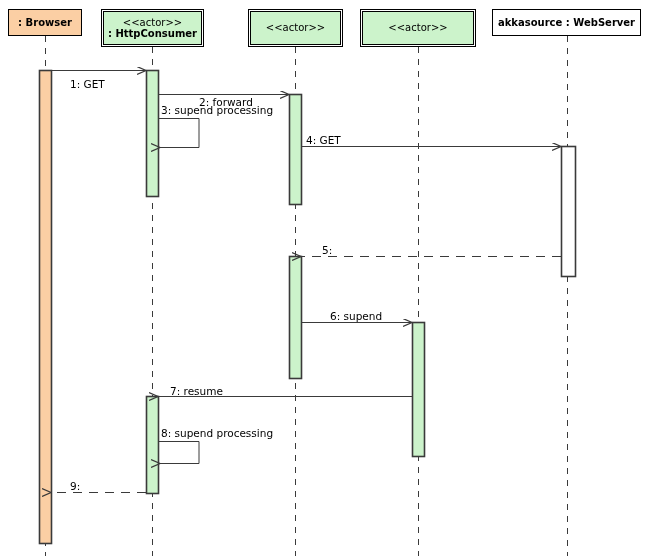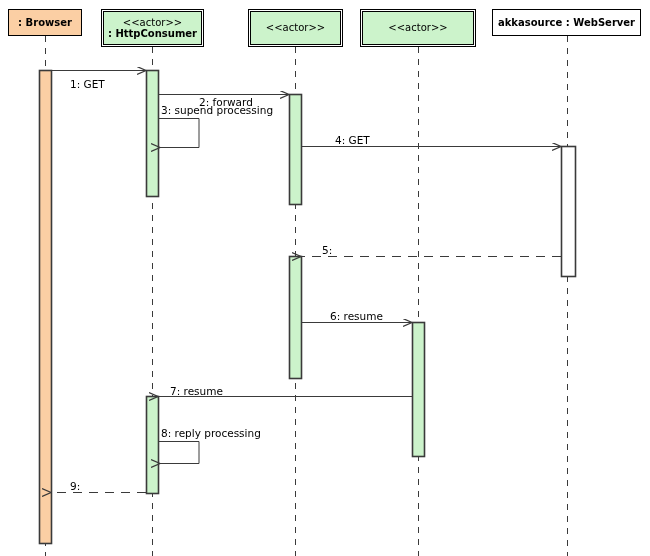--- a/index.html
+++ b/index.html
@@ -137,7 +137,7 @@
       <div class="msg-label" style="left: 70px; top: 58px; margin-top: 20px;">1: GET</div>
       <div class="msg-label" style="left: 199px; top: 96px;">2: forward</div>
       <div class="msg-label" style="left: 161px; top: 104px; text-align: right;">3: supend processing</div>
-      <div class="msg-label" style="left: 335px; top: 134px;">4: GET</div>
+      <div class="msg-label" style="left: 306px; top: 134px;">4: GET</div>
       <div class="msg-label" style="left: 322px; top: 244px;">5:</div>
       <div class="msg-label" style="left: 330px; top: 310px;">6: resume</div>
       <div class="msg-label" style="left: 170px; top: 385px;">7: resume</div>

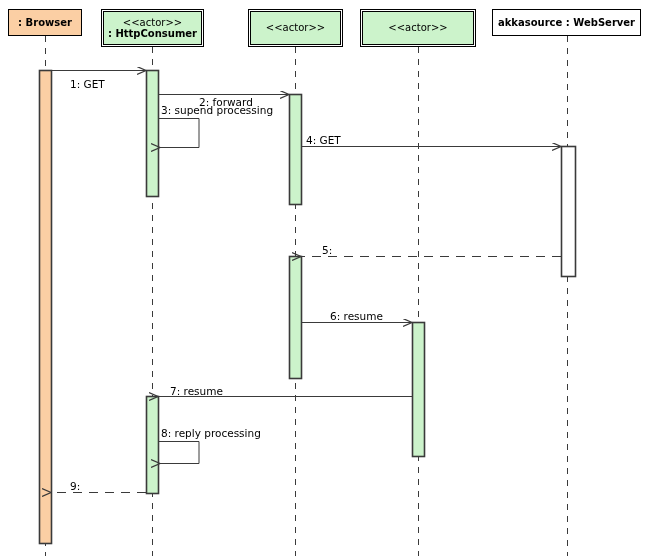--- a/index.html
+++ b/index.html
@@ -139,7 +139,7 @@
       <div class="msg-label" style="left: 161px; top: 104px; text-align: right;">3: supend processing</div>
       <div class="msg-label" style="left: 306px; top: 134px;">4: GET</div>
       <div class="msg-label" style="left: 322px; top: 244px;">5:</div>
-      <div class="msg-label" style="left: 330px; top: 310px;">6: resume</div>
+      <div class="msg-label" style="left: 330px; top: 310px;">6: supend</div>
       <div class="msg-label" style="left: 170px; top: 385px;">7: resume</div>
       <div class="msg-label" style="left: 161px; top: 427px;">8: reply processing</div>
       <div class="msg-label" style="left: 70px; top: 480px;">9:</div>

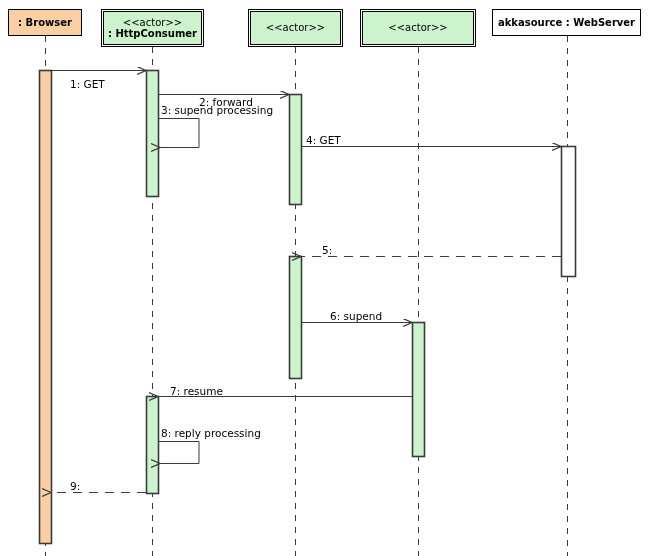--- a/index.html
+++ b/index.html
@@ -141,7 +141,7 @@
       <div class="msg-label" style="left: 322px; top: 244px;">5:</div>
       <div class="msg-label" style="left: 330px; top: 310px;">6: supend</div>
       <div class="msg-label" style="left: 170px; top: 385px;">7: resume</div>
-      <div class="msg-label" style="left: 161px; top: 427px;">8: reply processing</div>
+      <div class="msg-label" style="left: 161px; top: 427px;">8: supend processing</div>
       <div class="msg-label" style="left: 70px; top: 480px;">9:</div>
     </div>
 

